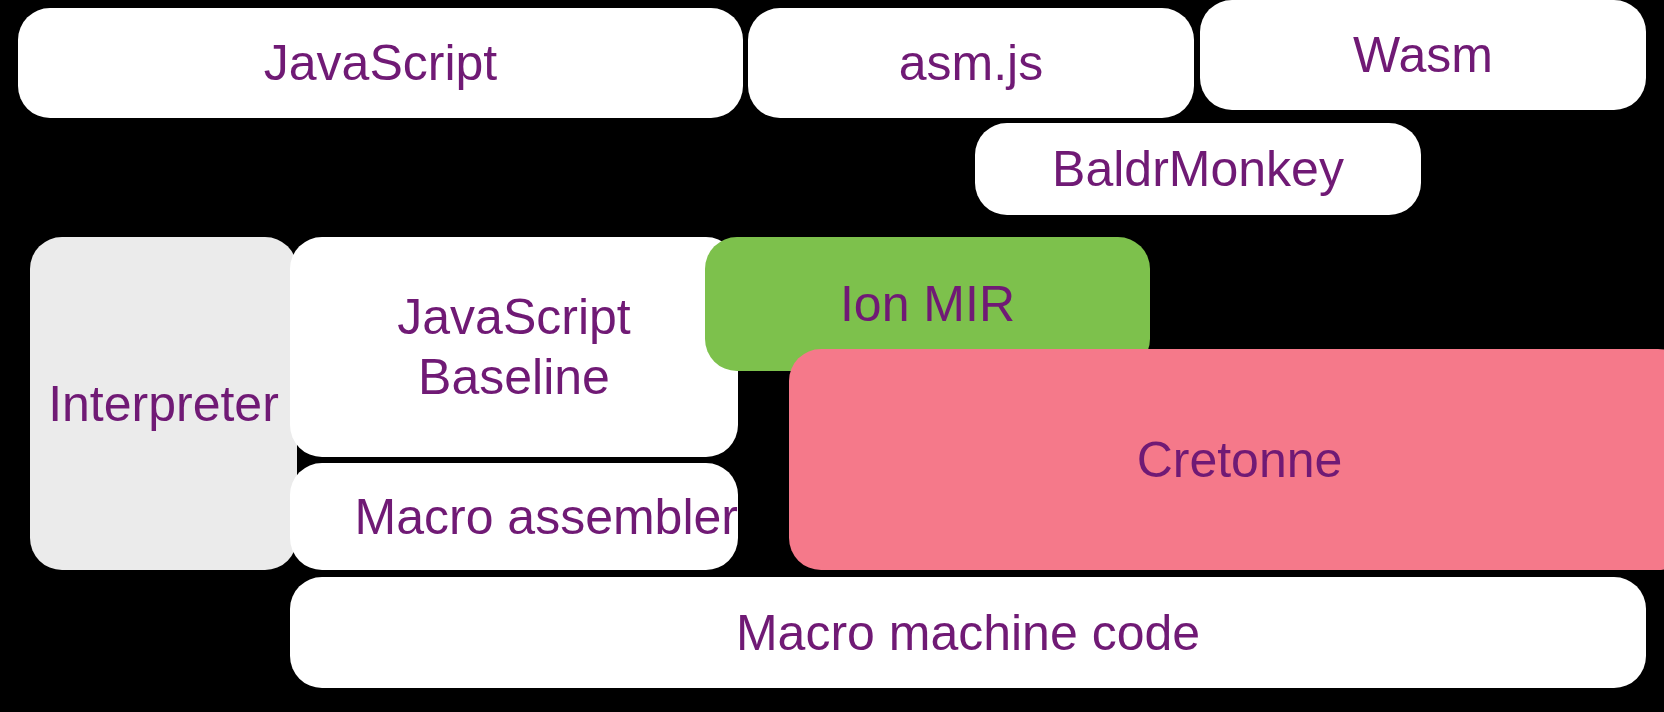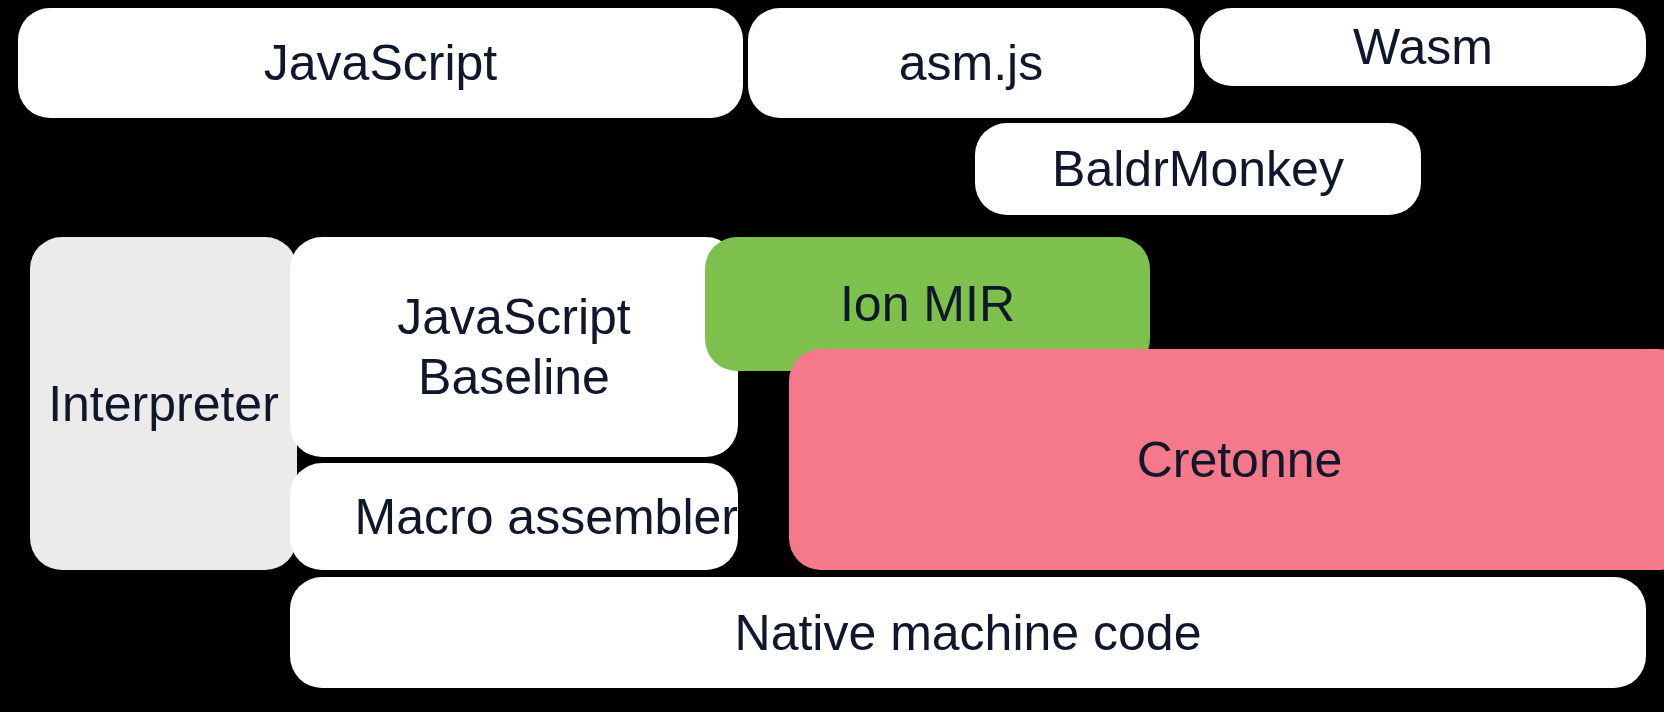--- a/index.html
+++ b/index.html
@@ -19,7 +19,7 @@
     position: absolute;
     border-radius: 32px;
     background: #FFFFFF;
-    color: #0f172a;
+    color: #701a75;
     display: flex;
     align-items: center;
     justify-content: center;

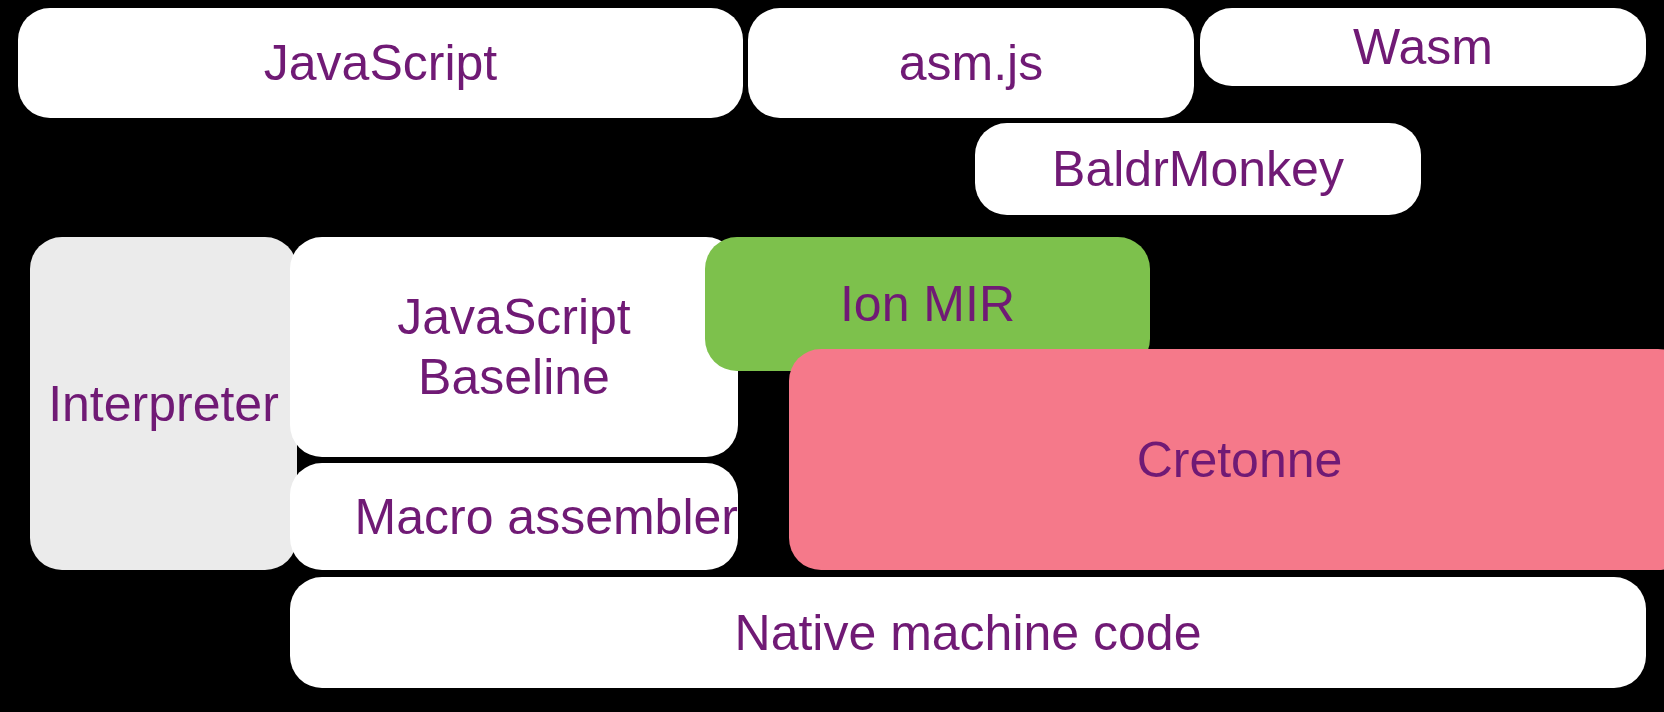--- a/index.html
+++ b/index.html
@@ -35,7 +35,7 @@
   
   #box-javascript          { left: 18px;   top: 8px;   width: 725px;  height: 110px; }
   #box-asmjs               { left: 748px;  top: 8px;   width: 446px;  height: 110px; }
-  #box-wasm                { left: 1200px; top: 8px;   width: 446px;  height: 78px; }
+  #box-wasm                { left: 1200px; top: 0;   width: 446px;  height: 110px; }
 
   
   #box-javascript-bytecode { left: 18px;   top: 123px; width: 950px;  height: 109px; }

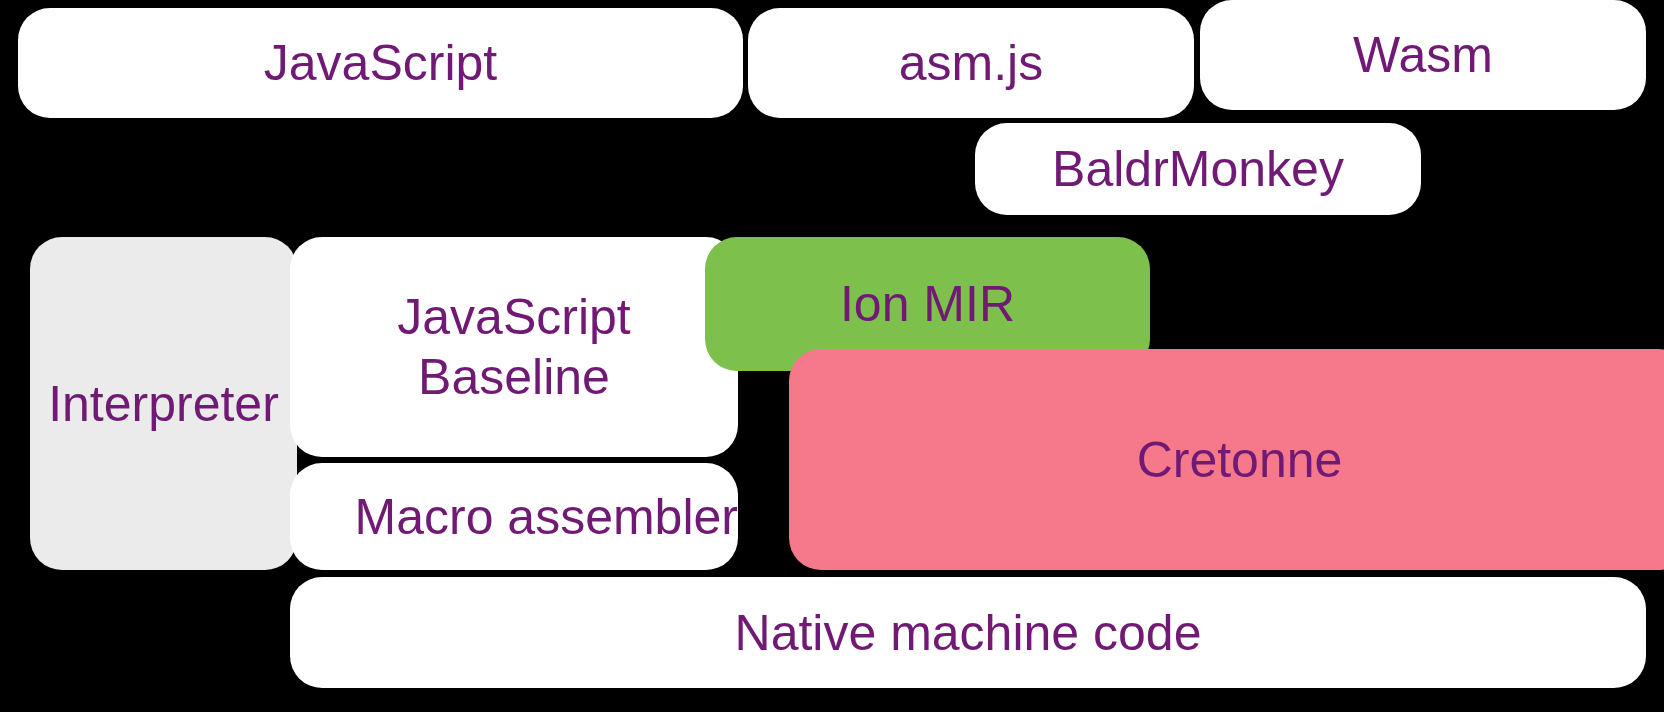--- a/index.html
+++ b/index.html
@@ -95,7 +95,7 @@
   </div>
 
   <div class="box" id="box-native-machine-code" style="background-color: rgb(255, 255, 255);">
-    <span>Native machine code</span>
+    <span>Macro machine code</span>
   </div>
 
 </div>

